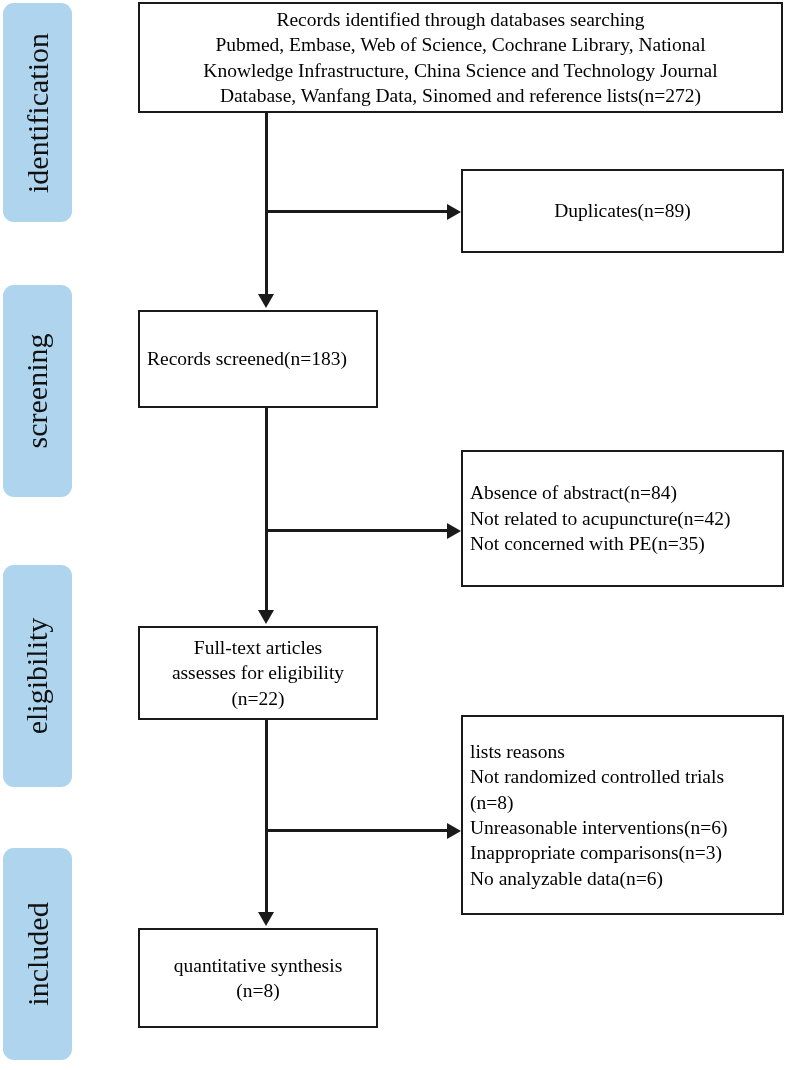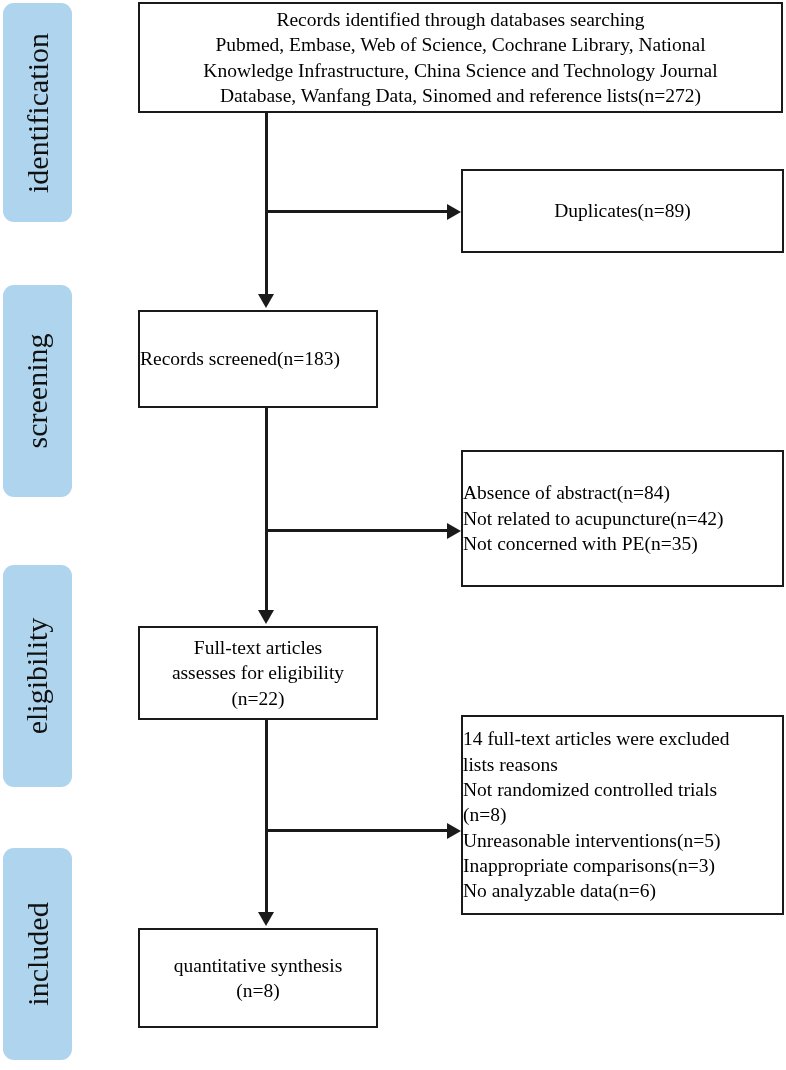--- a/index.html
+++ b/index.html
@@ -51,7 +51,7 @@
     line-height: 1.30;
   }
   .flow-box.center  { align-items: center; text-align: center; }
-  .flow-box.left    { align-items: flex-start; text-align: center; }
+  .flow-box.left    { align-items: flex-start; text-align: center; padding-left: 7px; }
   .flow-box .ln { display: block; white-space: nowrap; }
 
   

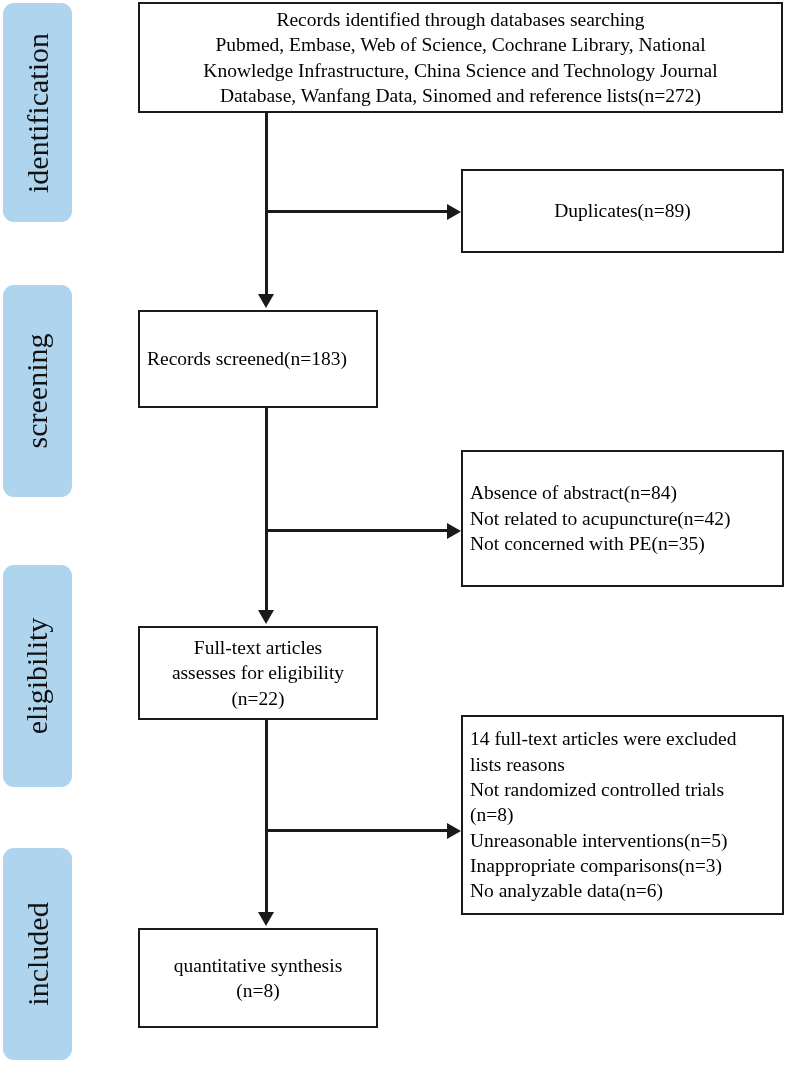--- a/index.html
+++ b/index.html
@@ -131,7 +131,6 @@
   </div>
 
   <div class="flow-box left" style="left:461px;top:715px;width:323px;height:200px;">
-    <span class="ln">14 full-text articles were excluded</span>
     <span class="ln">lists reasons</span>
     <span class="ln">Not randomized controlled trials</span>
     <span class="ln">(n=8)</span>

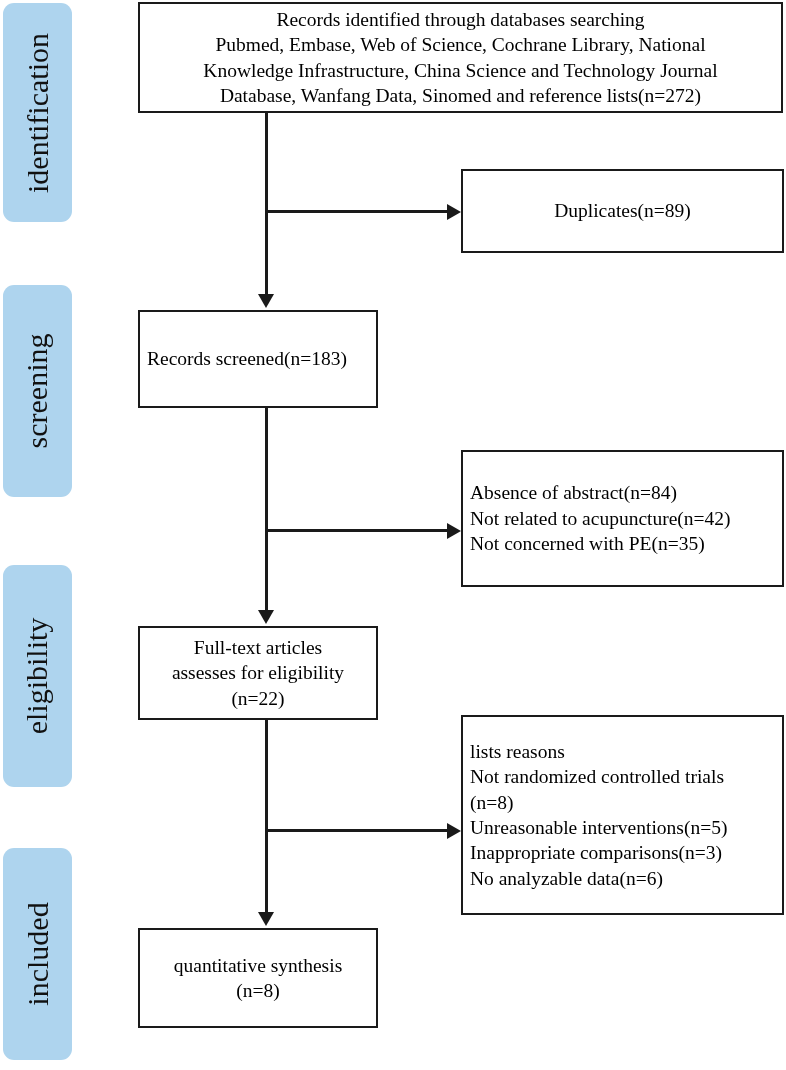--- a/index.html
+++ b/index.html
@@ -134,7 +134,7 @@
     <span class="ln">lists reasons</span>
     <span class="ln">Not randomized controlled trials</span>
     <span class="ln">(n=8)</span>
-    <span class="ln">Unreasonable interventions(n=5)</span>
+    <span class="ln">Unreasonable interventions(n=6)</span>
     <span class="ln">Inappropriate comparisons(n=3)</span>
     <span class="ln">No analyzable data(n=6)</span>
   </div>

